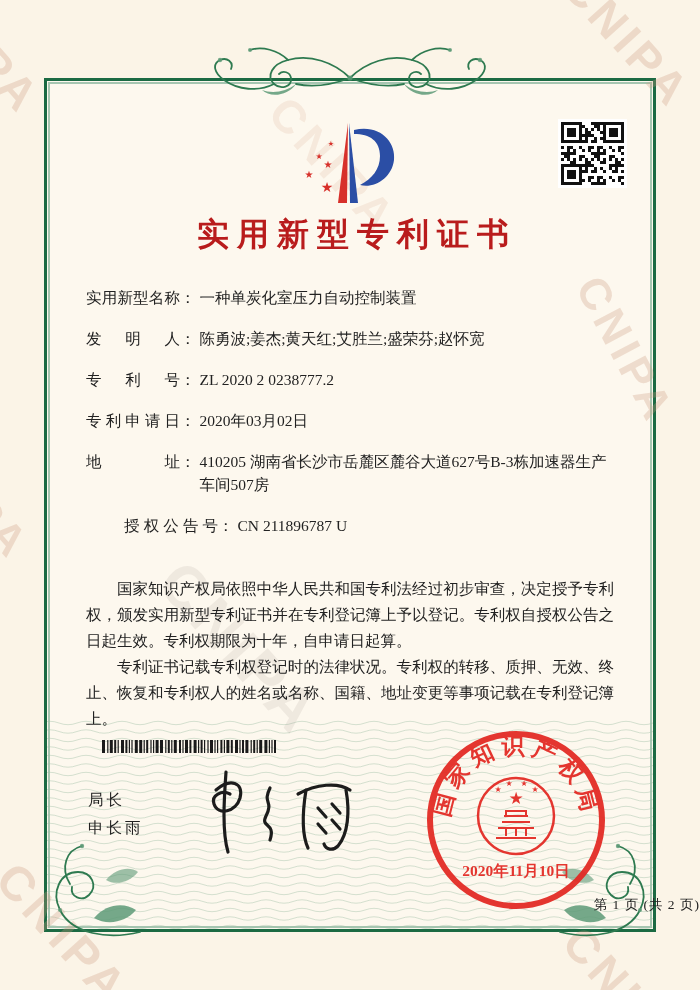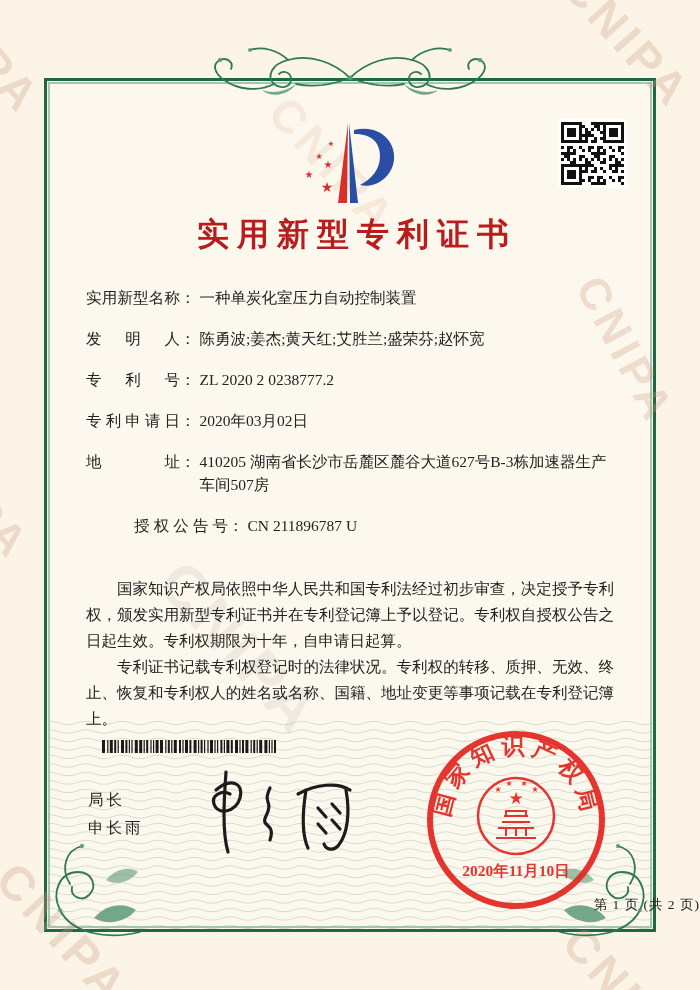--- a/index.html
+++ b/index.html
@@ -45,7 +45,7 @@
   .fcolon{display:inline-block;vertical-align:top;margin-right:4px}
   .fvalue{display:inline-block;max-width:414px;vertical-align:top}
   .grant-row{display:flex}
-  .grant-row .g2{margin-left:48px}
+  .grant-row .g2{margin-left:38px}
   .paras{position:absolute;left:86px;top:576px;width:528px;font-size:15.5px;line-height:26px;
          text-align:justify;z-index:4}
   .paras p{margin:0;text-indent:2em}

